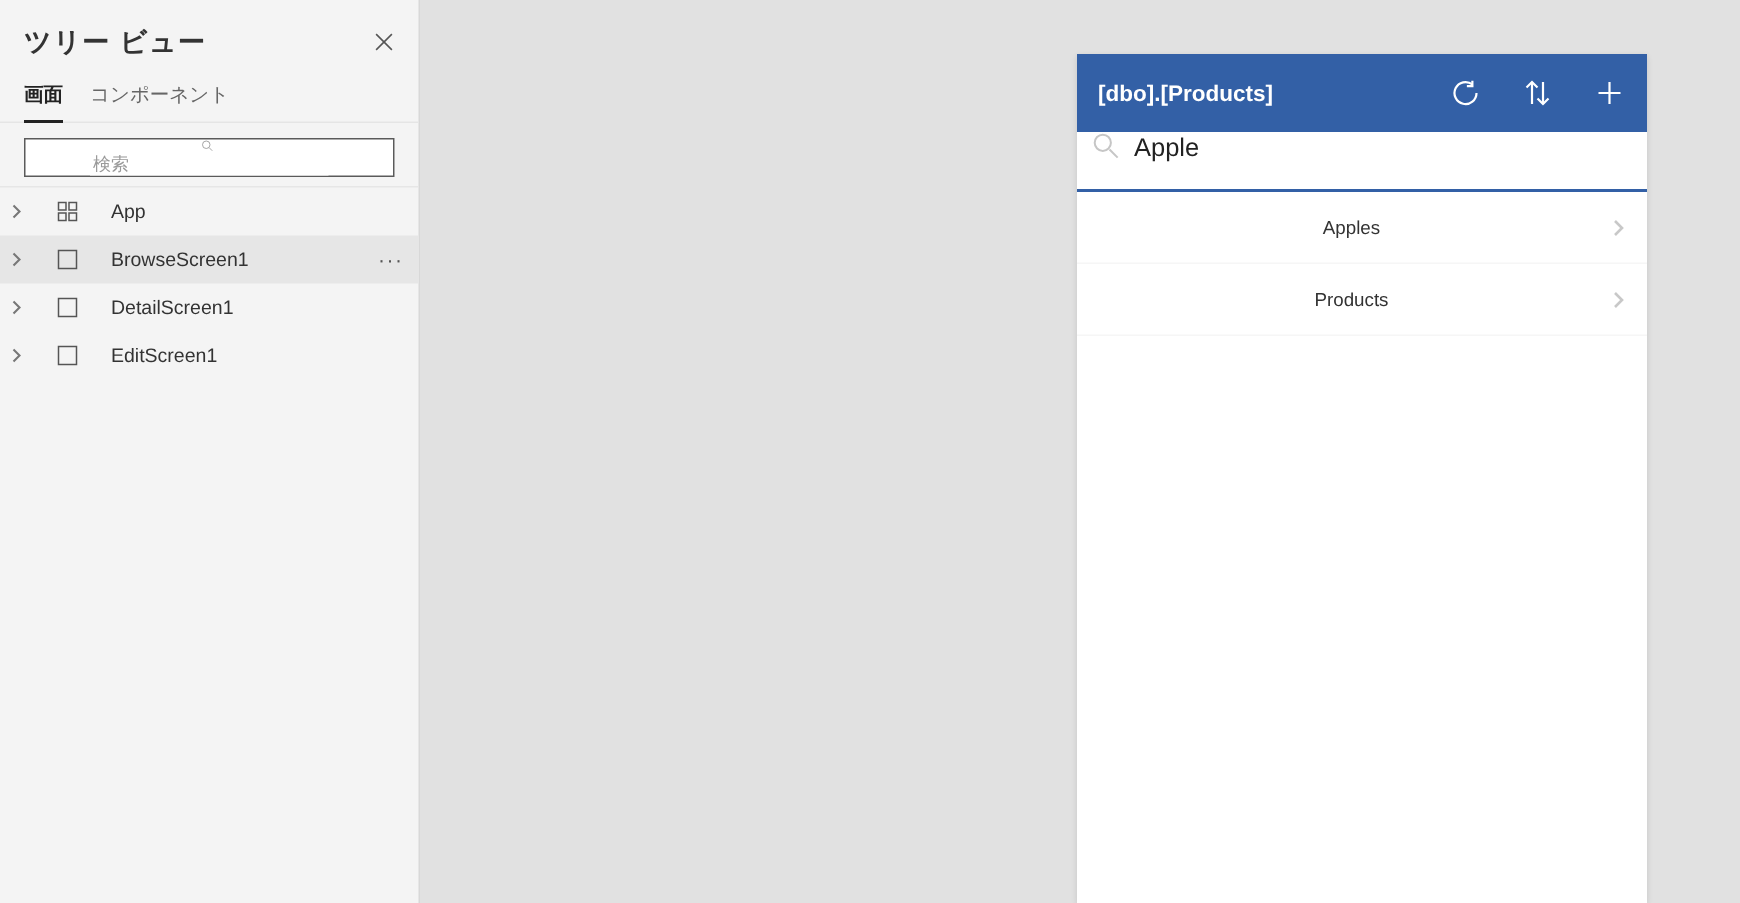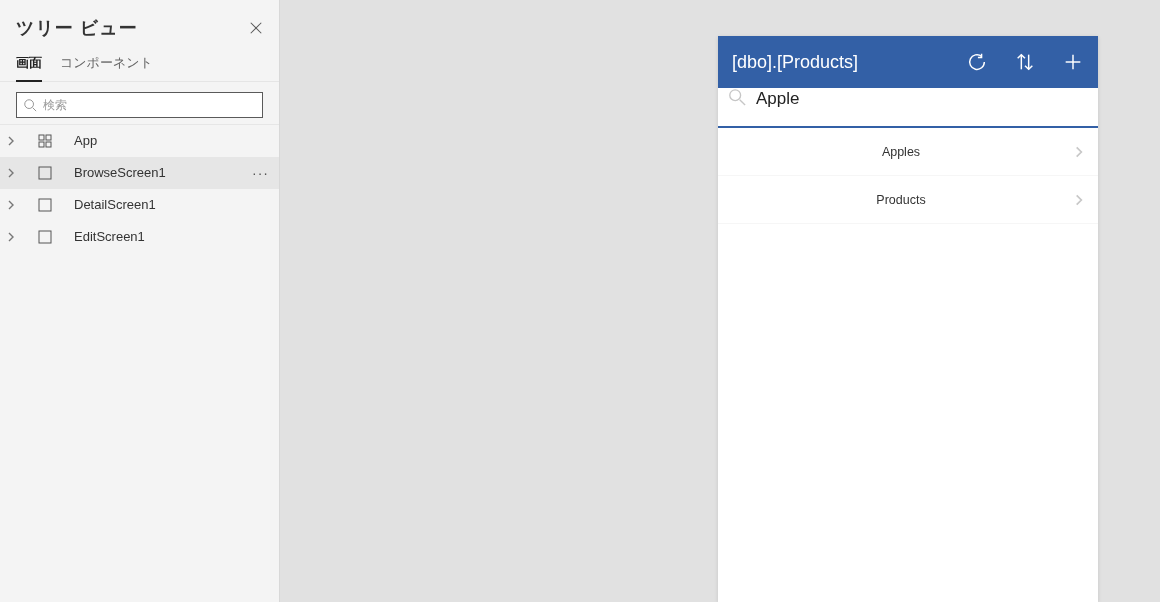--- a/index.html
+++ b/index.html
@@ -172,9 +172,9 @@
     gap: 10px;
   }
   .phone-title {
-    font-size: 18px;
-    flex: 1;
-    font-weight: 400;
+    font-size: 15px;
+    flex: 1;
+    font-weight: 700;
   }
   .hdr-icon {
     width: 22px; height: 22px;

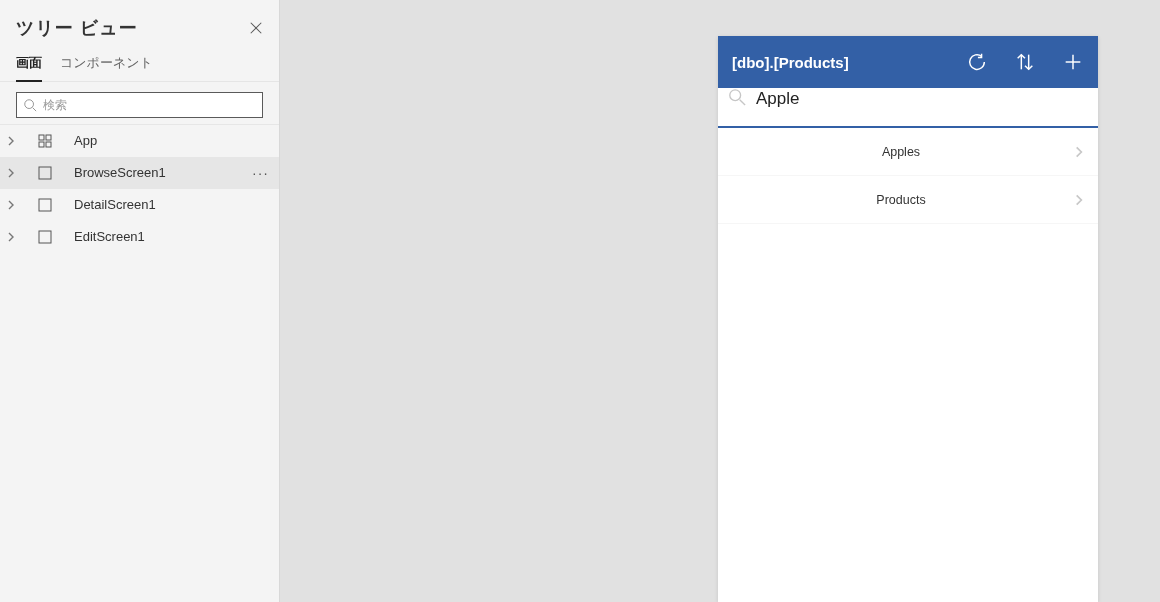--- a/index.html
+++ b/index.html
@@ -72,6 +72,7 @@
     background: #fff;
     height: 26px;
     padding: 0 6px;
+    flex-direction: column;
   }
   .search-box input {
     border: none;

